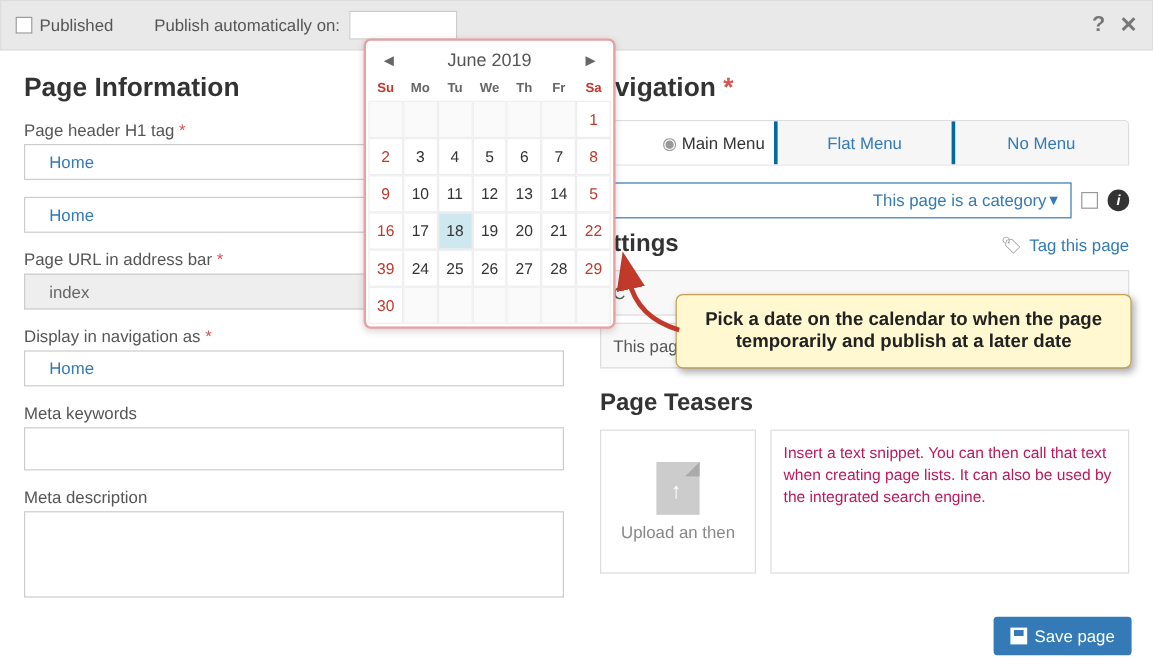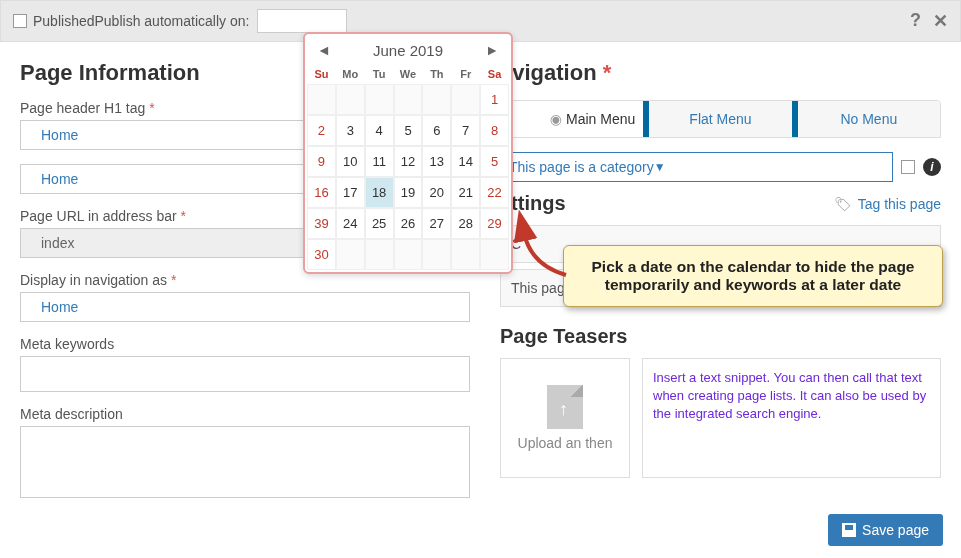--- a/index.html
+++ b/index.html
@@ -77,7 +77,7 @@
 <div class="topbar">
   <span class="chk"></span>
   <span class="lbl">Published</span>
-  <span class="lbl" style="">Publish automatically on:</span>
+  <span class="lbl" style="margin-left:34px;">Publish automatically on:</span>
   <input class="pub-input" style="">
   <div class="right">
     <span class="icon">?</span>

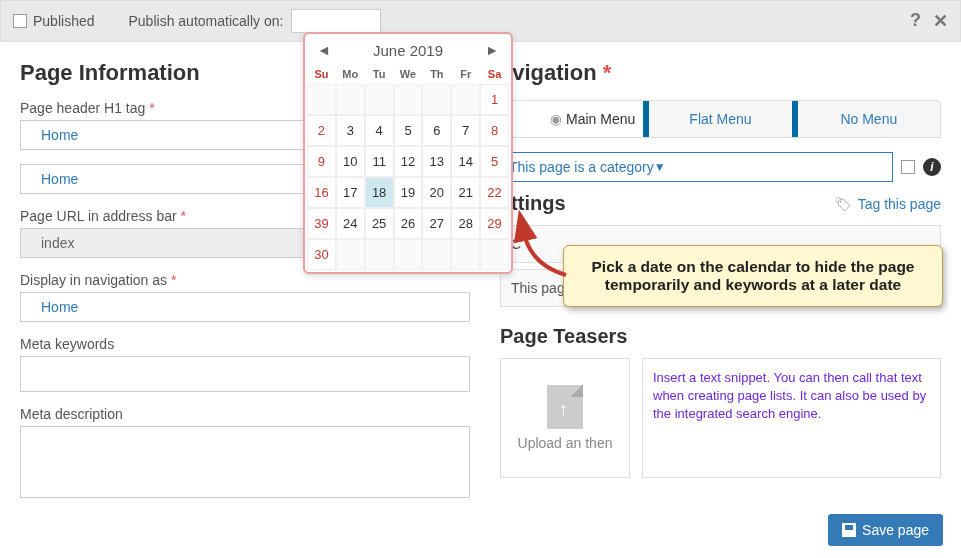--- a/index.html
+++ b/index.html
@@ -27,7 +27,7 @@
 .textarea.big { height: 72px; }
 
 .tabs { display: flex; border: 1px solid #ddd; border-radius:4px 4px 0 0; overflow:hidden; }
-.tab { flex: 1; text-align: center; padding: 10px 8px; font-size: 14px; cursor: pointer; color: #337ab7; background:#f6f6f6; border-left:6px solid #0369a1;}
+.tab { flex: 1; text-align: center; padding: 10px 8px; font-size: 14px; cursor: pointer; color: #337ab7; background:#f6f6f6; border-left:3px solid #0369a1;}
 .tab:first-child{border-left:none;}
 .tab.active { background: #fff; color: #333; text-align: right; }
 .tab .check { color: #999; margin-right: 4px; }

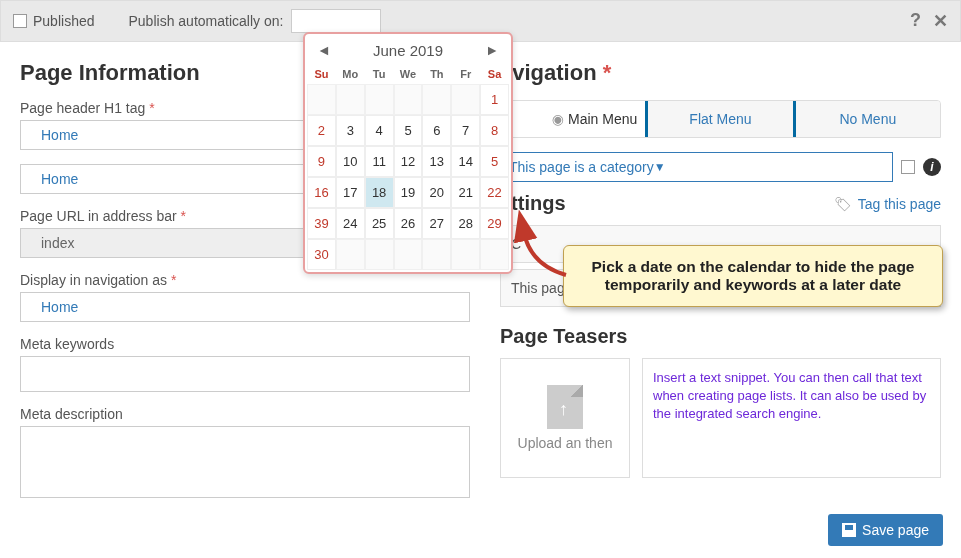--- a/index.html
+++ b/index.html
@@ -33,7 +33,7 @@
 .tab .check { color: #999; margin-right: 4px; }
 
 .cat-row { display:flex; align-items:center; gap:8px; margin-top:14px; }
-.select { flex: 1; height: 30px; border: 1px solid #337ab7; color:#337ab7; padding: 4px 8px; font-size: 14px; display:flex; justify-content:flex-start; align-items:center; background:#fff;}
+.select { flex: 1; height: 30px; border: 1px solid #337ab7; color:#337ab7; padding: 4px 8px; font-size: 14px; display:flex; justify-content:flex-end; align-items:center; background:#fff;}
 .select .caret { color:#337ab7; font-size:12px;}
 .chk2 { width:14px; height:14px; border:1px solid #999; background:#fff;}
 .info { width:18px; height:18px; border-radius:50%; background:#333; color:#fff; display:inline-flex; align-items:center; justify-content:center; font-size:12px; font-style:italic; font-weight:bold;}

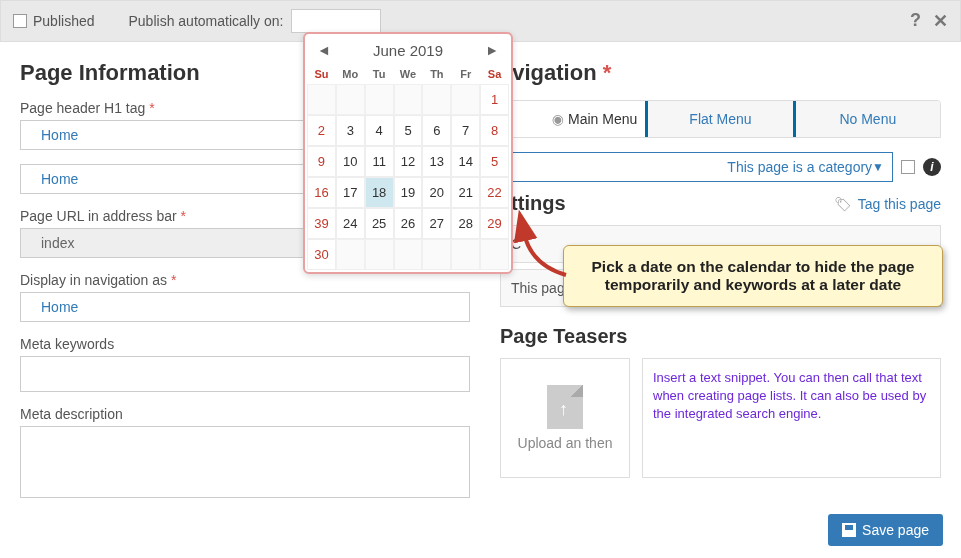--- a/index.html
+++ b/index.html
@@ -228,7 +228,7 @@
 </div>
 
 <div class="callout">
-  <span>Pick a date on the calendar to hide the page temporarily and keywords at a later date</span>
+  <span>Pick a date on the calendar to when the page temporarily and publish at a later date</span>
 </div>
 
 </body></html>

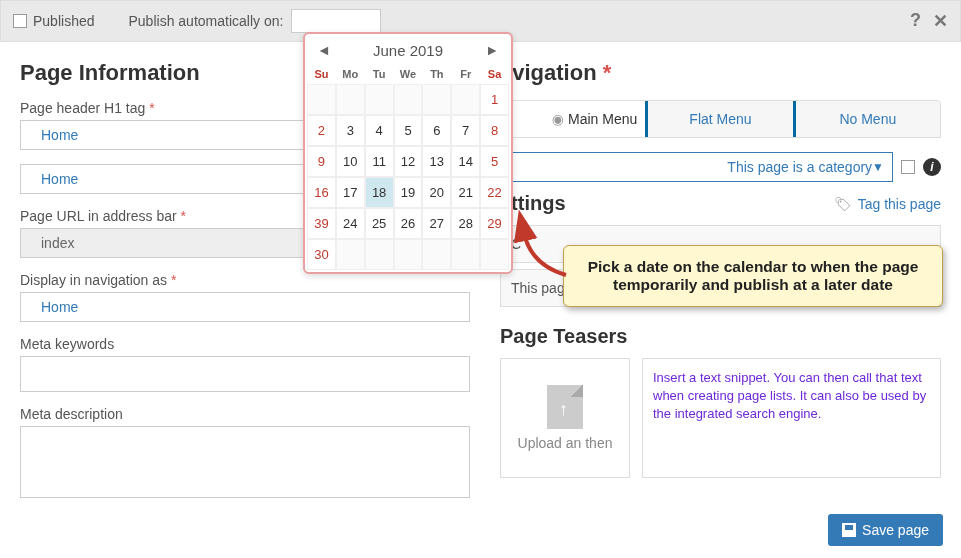--- a/index.html
+++ b/index.html
@@ -49,7 +49,7 @@
 .upload-box .doc-icon{ width:36px; height:44px; background:#ccc; position:relative;}
 .upload-box .doc-icon::before{ content:''; position:absolute; top:0; right:0; width:12px; height:12px; background:linear-gradient(135deg, transparent 50%, #aaa 50%);}
 .upload-box .doc-icon::after{ content:'↑'; color:#fff; position:absolute; top:14px; left:12px; font-size:18px; font-weight:bold;}
-.snippet-box { flex:1; min-height:120px; border:1px solid #ddd; padding:10px; color:#6d28d9; font-size:13px; line-height:1.4;}
+.snippet-box { flex:1; min-height:120px; border:1px solid #ddd; padding:10px; color:#be185d; font-size:13px; line-height:1.4;}
 
 .save-btn { position:absolute; bottom:12px; right:18px; background:#337ab7; color:#fff; border:none; padding:8px 14px; font-size:14px; border-radius:3px; display:flex; align-items:center; gap:6px; cursor:pointer;}
 .save-btn .floppy{ display:inline-block; width:14px;height:14px; background:#fff; position:relative;}

